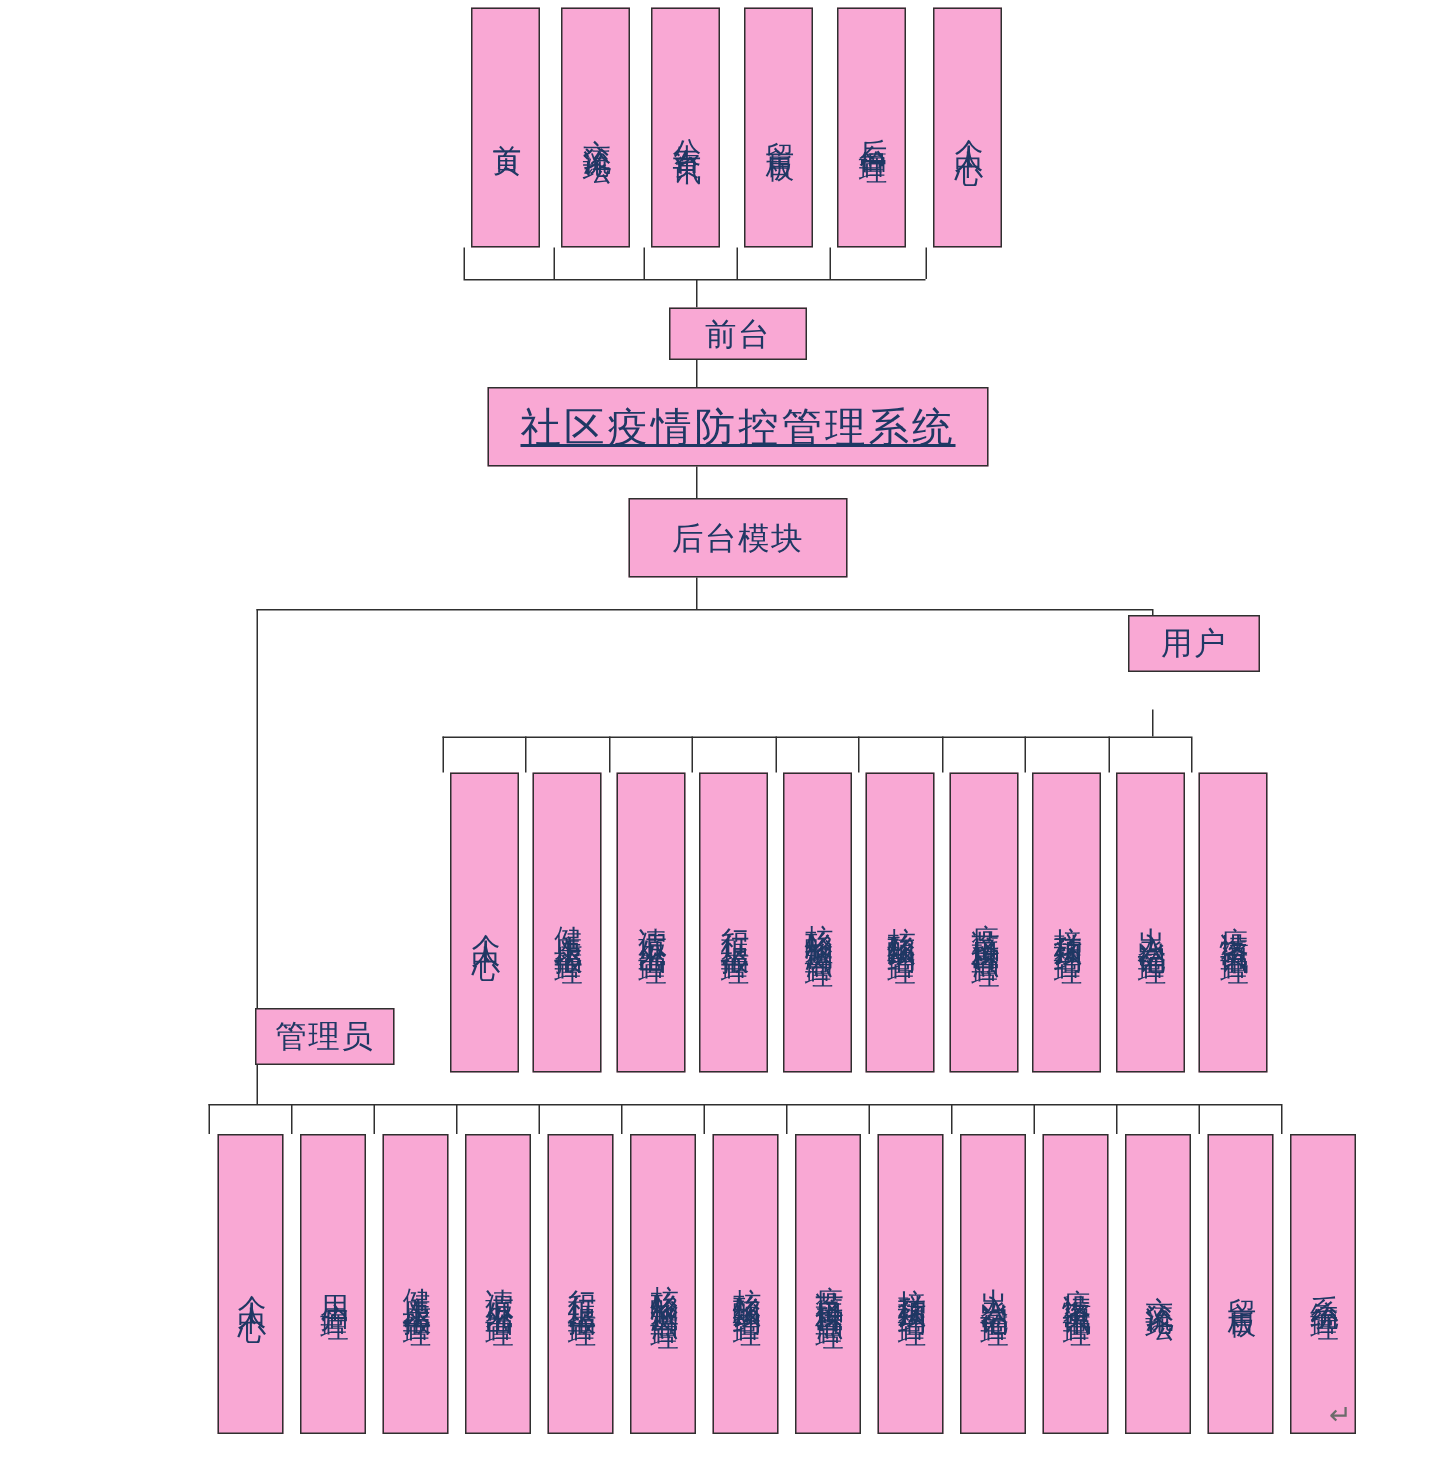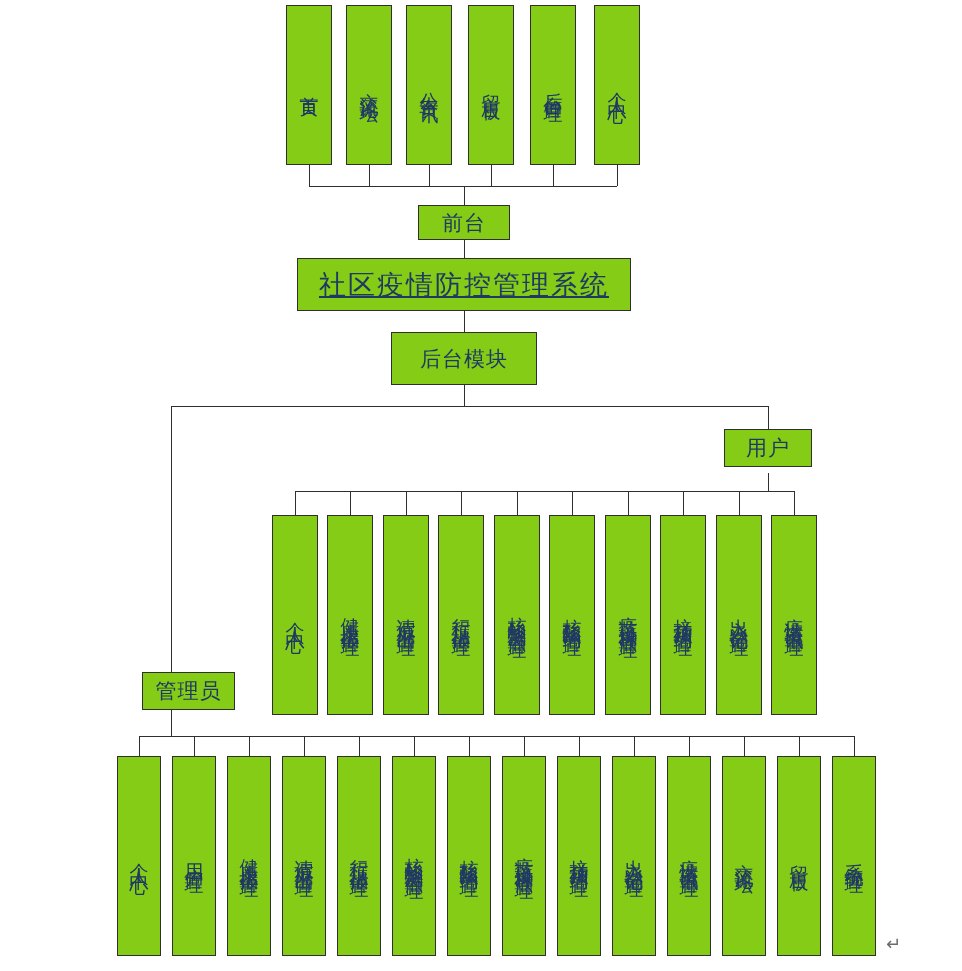--- a/index.html
+++ b/index.html
@@ -15,11 +15,12 @@
   .box {
     position:absolute;
     border:1px solid #2f2f2f;
-    background:#84cc16;
+    background:#f9a8d4;
     display:flex;
     align-items:center;
     justify-content:center;
     text-align:center;
+    margin-left:28px;
   }
   .vbox {
     writing-mode:vertical-rl;

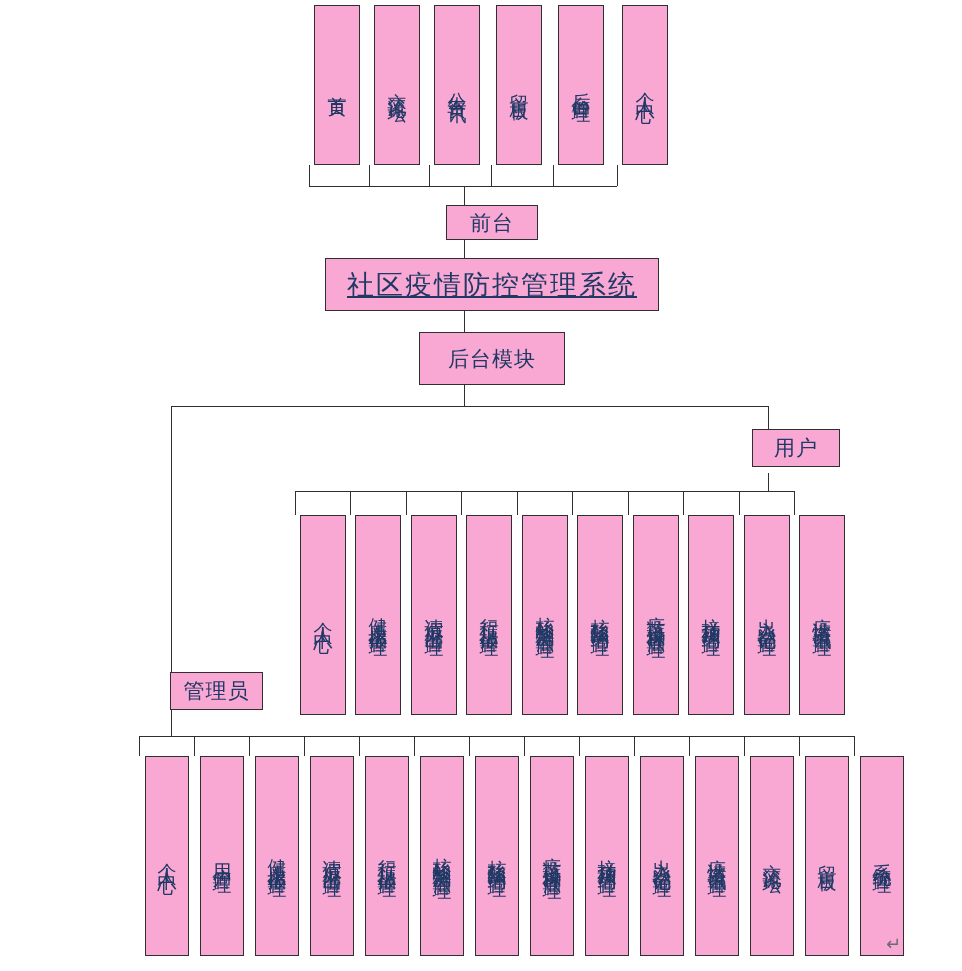--- a/index.html
+++ b/index.html
@@ -75,7 +75,7 @@
   <div class="vline" style="left:768px;top:406px;height:29px"></div>
   <div class="vline" style="left:171px;top:406px;height:266px"></div>
 
-  <div class="box hbox" style="left:724px;top:429px;width:88px;height:38px">用户</div>
+  <div class="box hbox" style="left:724px;top:410px;width:88px;height:38px">用户</div>
 
   <div class="vline" style="left:768px;top:473px;height:18px"></div>
   <div class="hline" style="left:295px;top:491px;width:499px"></div>

